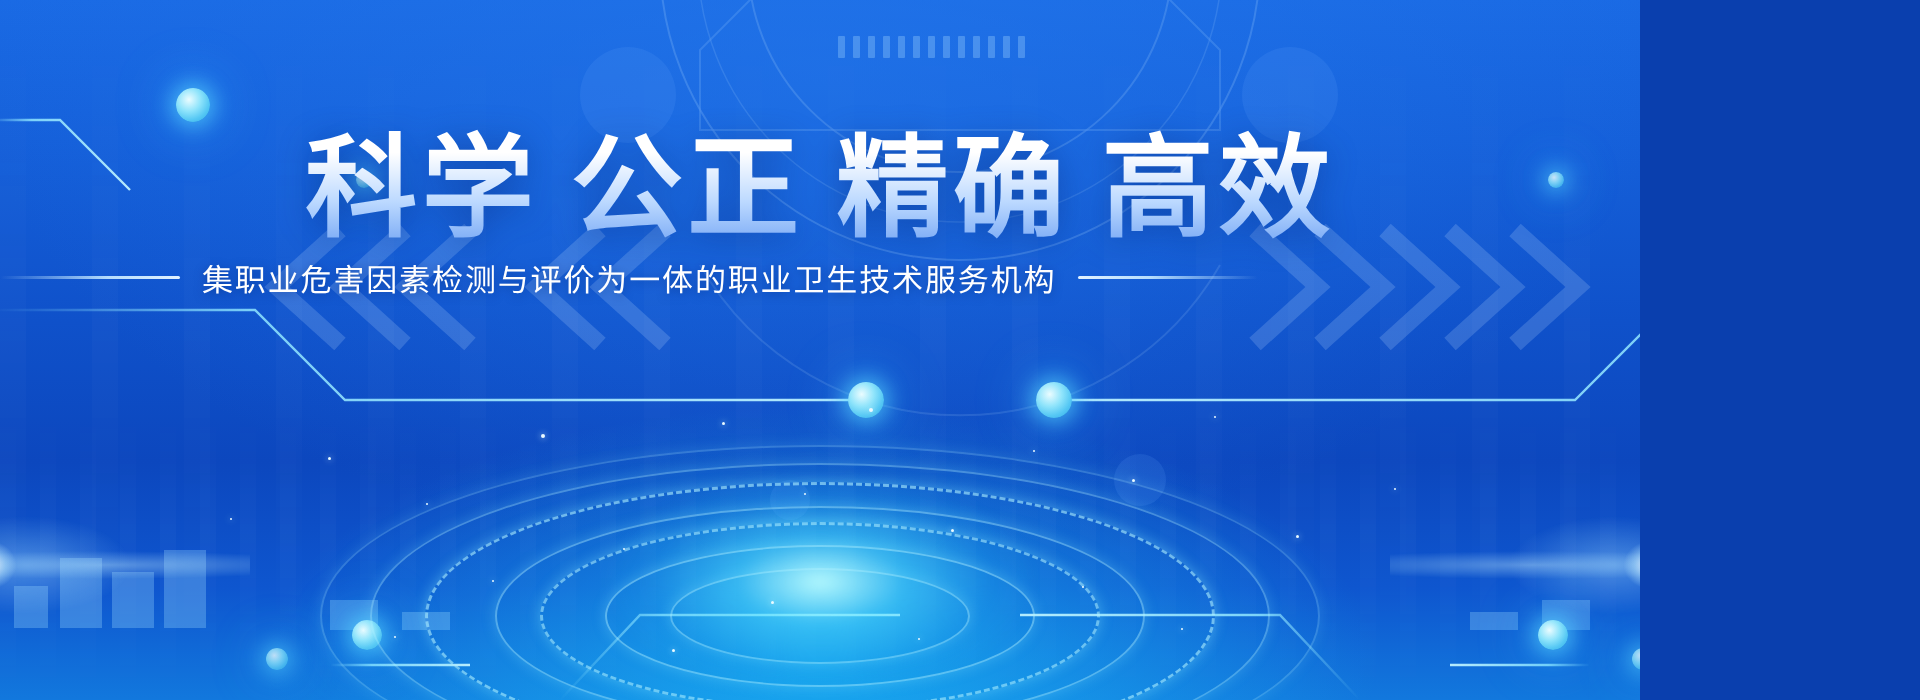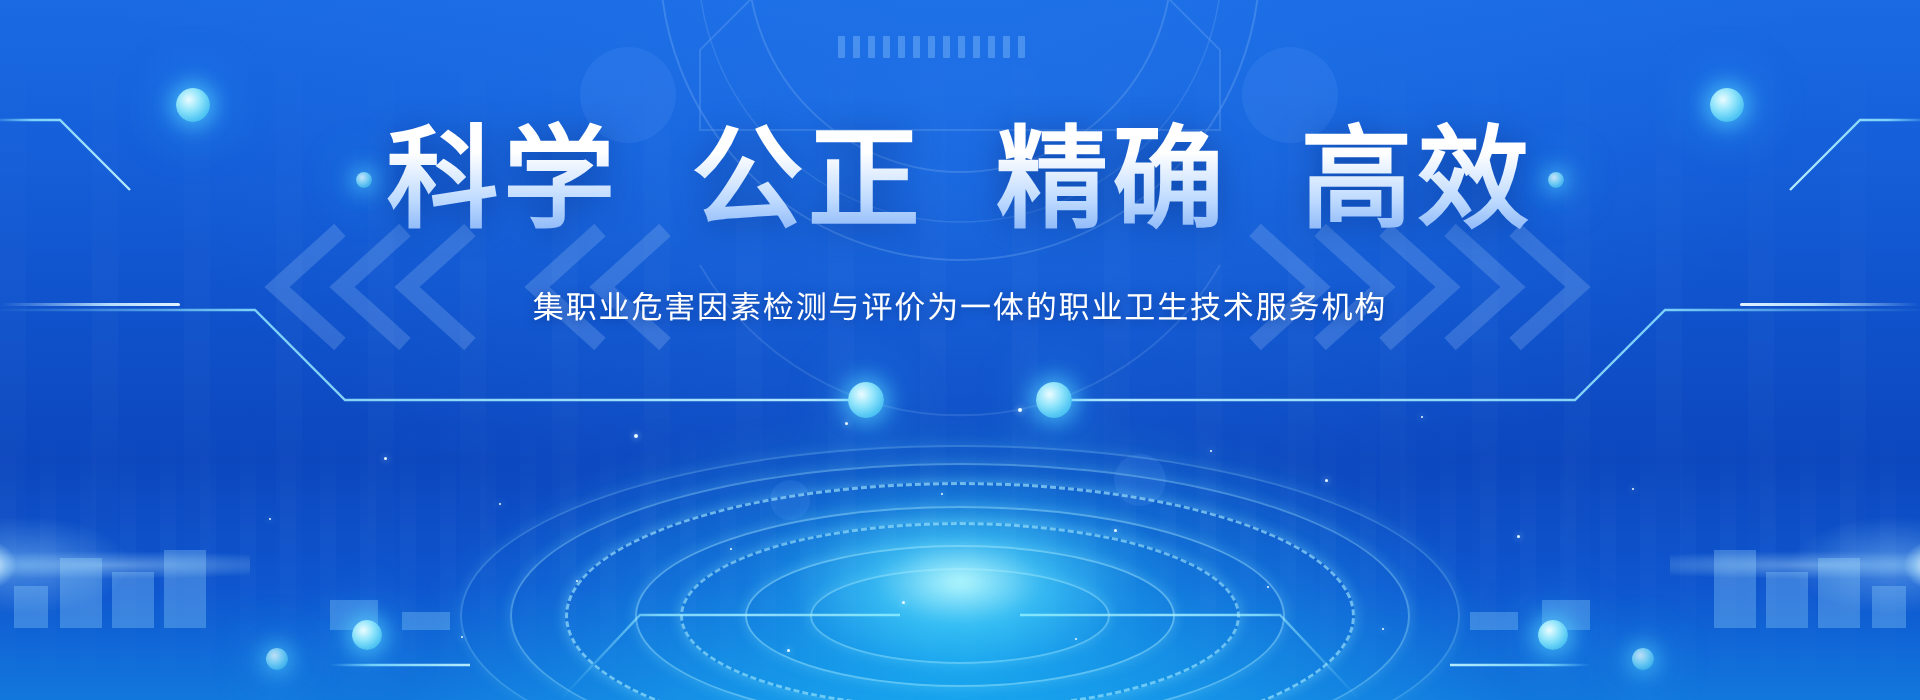--- a/index.html
+++ b/index.html
@@ -7,9 +7,9 @@
   *{box-sizing:border-box;}
   .stage{
     position:relative;
-    width:1920px;height:700px;
+    width:1640px;height:700px;
     overflow:hidden;
-    font-family:Liberation Mono, monospace;
+    font-family:Liberation Serif, serif;
     background:
       radial-gradient(ellipse 900px 420px at 50% 95%, rgba(30,210,255,0.55) 0%, rgba(22,150,230,0.0) 62%),
       radial-gradient(ellipse 1200px 700px at 50% 10%, rgba(36,120,235,0.55) 0%, rgba(12,70,185,0) 70%),

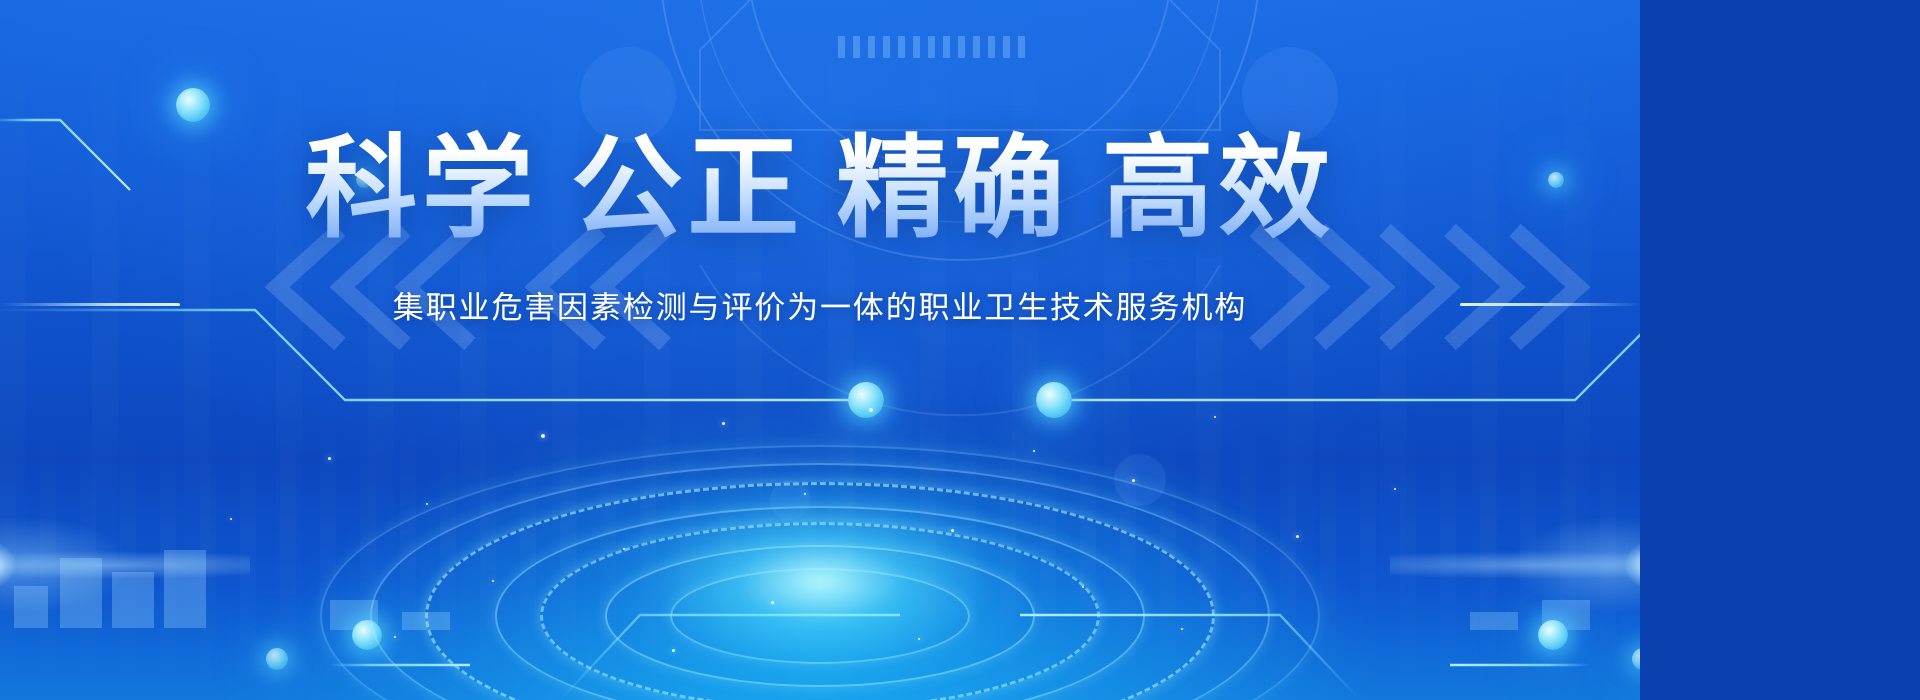--- a/index.html
+++ b/index.html
@@ -75,8 +75,8 @@
   }
 
   .sub-wrap{
-    margin-top:36px;
-    display:flex;align-items:center;justify-content:space-between;gap:22px;
+    margin-top:9px;
+    display:flex;align-items:center;justify-content:flex-start;gap:22px;
   }
   .rule{
     height:3px;width:180px;border-radius:2px;

